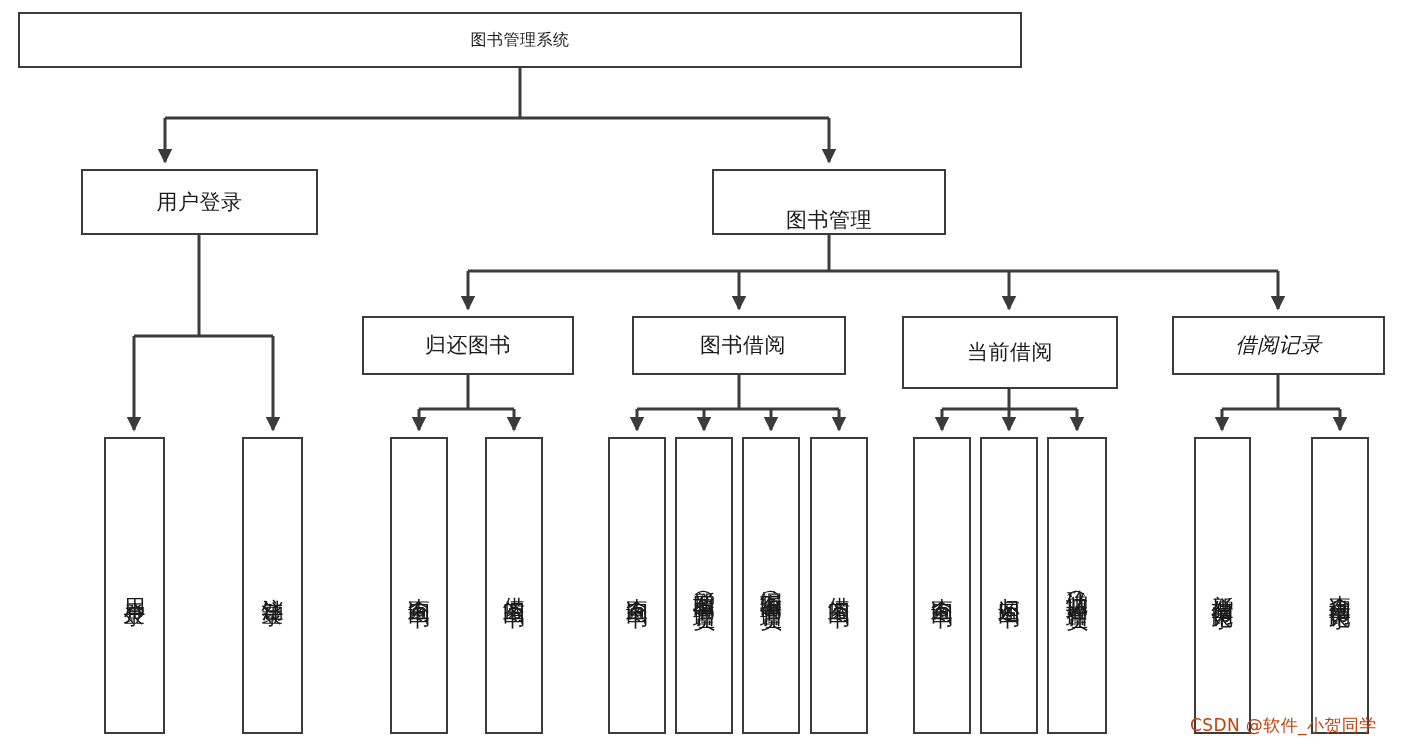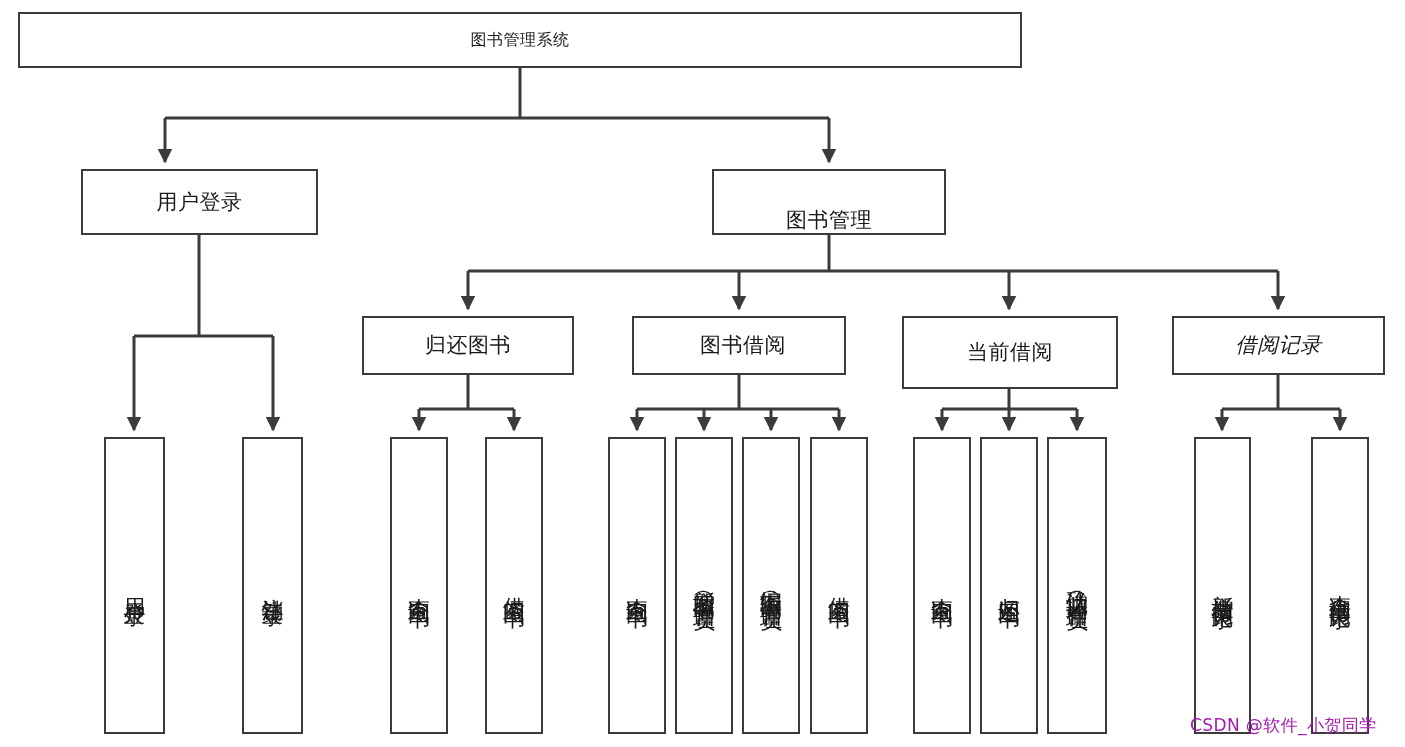--- a/index.html
+++ b/index.html
@@ -66,7 +66,7 @@
   }
   .watermark {
     position: absolute;
-    color: #a21caf;
+    color: #c2410c;
     font-size: 17px;
     letter-spacing: 0.4px;
     white-space: nowrap;

